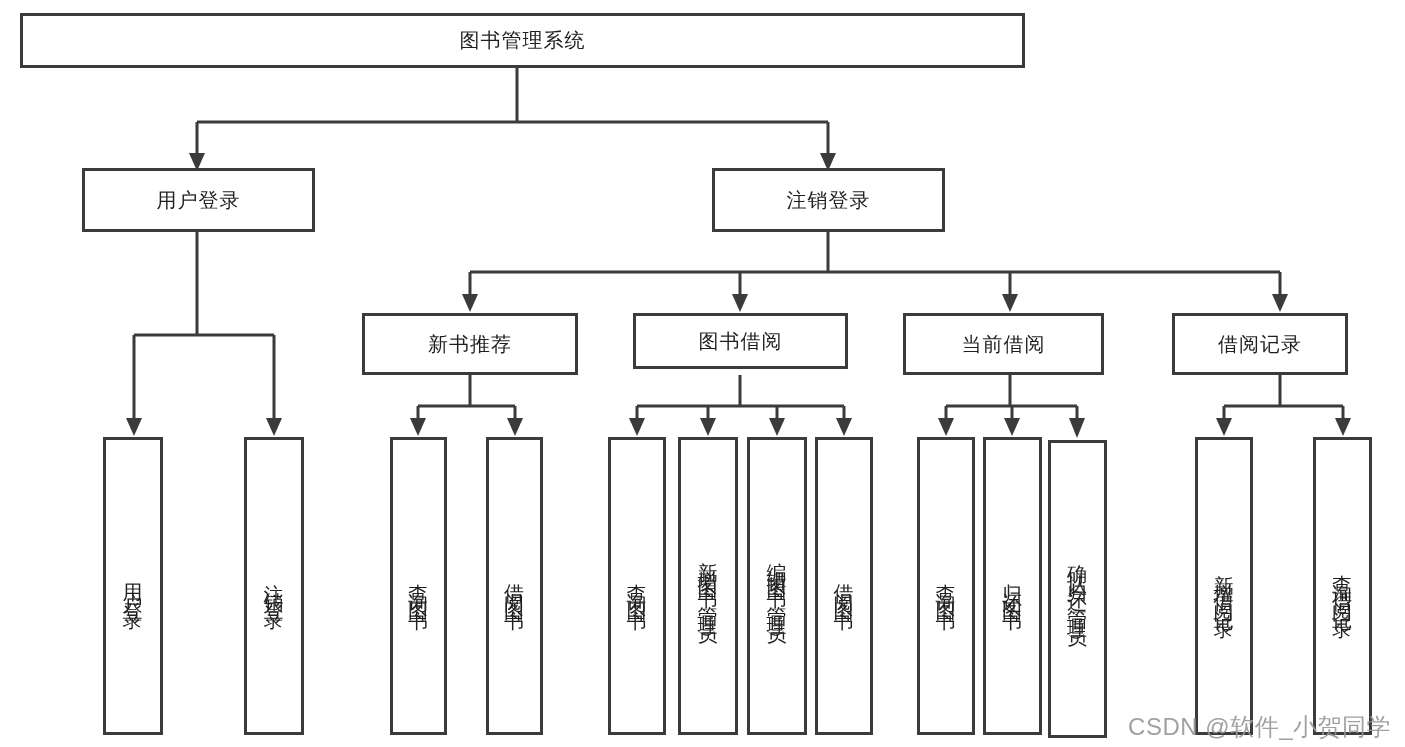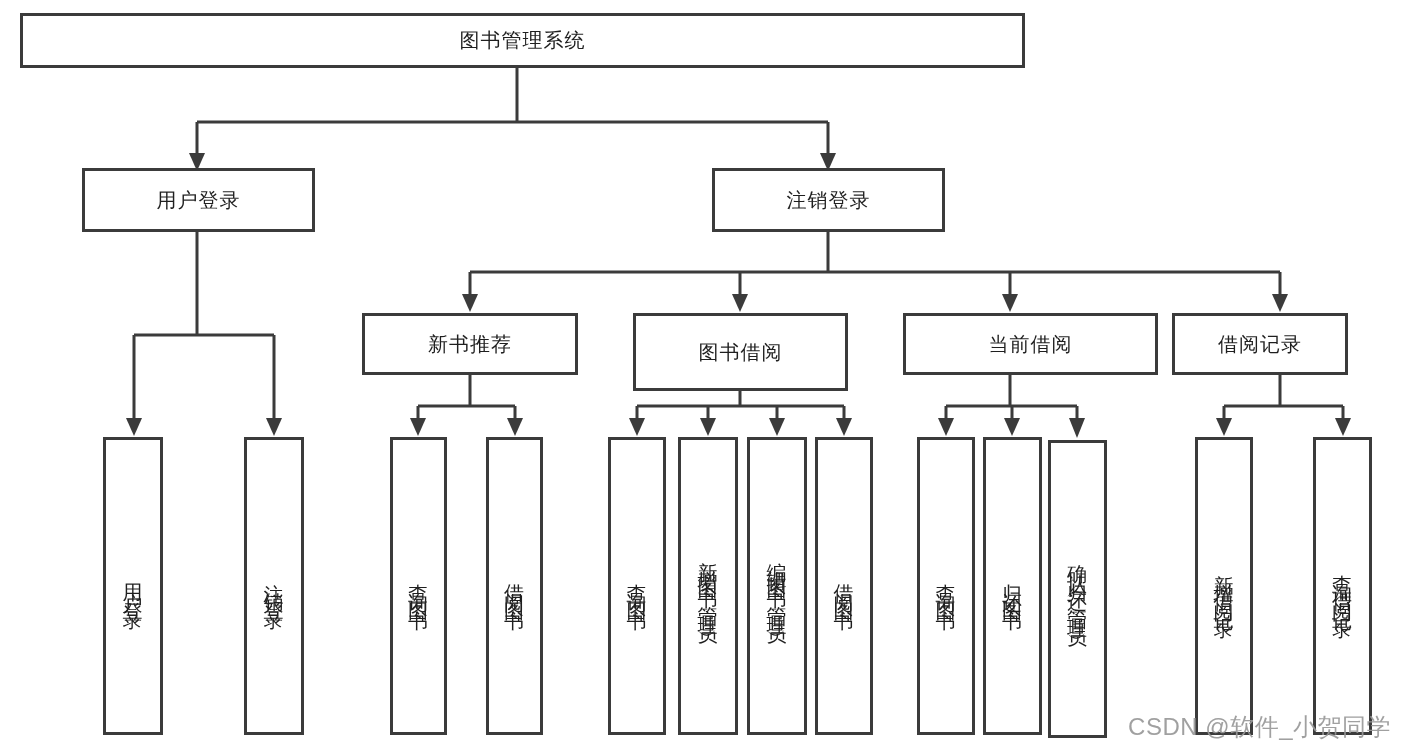--- a/index.html
+++ b/index.html
@@ -111,7 +111,7 @@
   <div class="box h" style="left:712px;top:168px;width:233px;height:64px">注销登录</div>
 
   <div class="box h" style="left:362px;top:313px;width:216px;height:62px">新书推荐</div>
-  <div class="box h" style="left:633px;top:313px;width:215px;height:78px">图书借阅</div>
+  <div class="box h" style="left:633px;top:313px;width:215px;height:56px">图书借阅</div>
   <div class="box h" style="left:903px;top:313px;width:255px;height:62px">当前借阅</div>
   <div class="box h" style="left:1172px;top:313px;width:176px;height:62px">借阅记录</div>
 

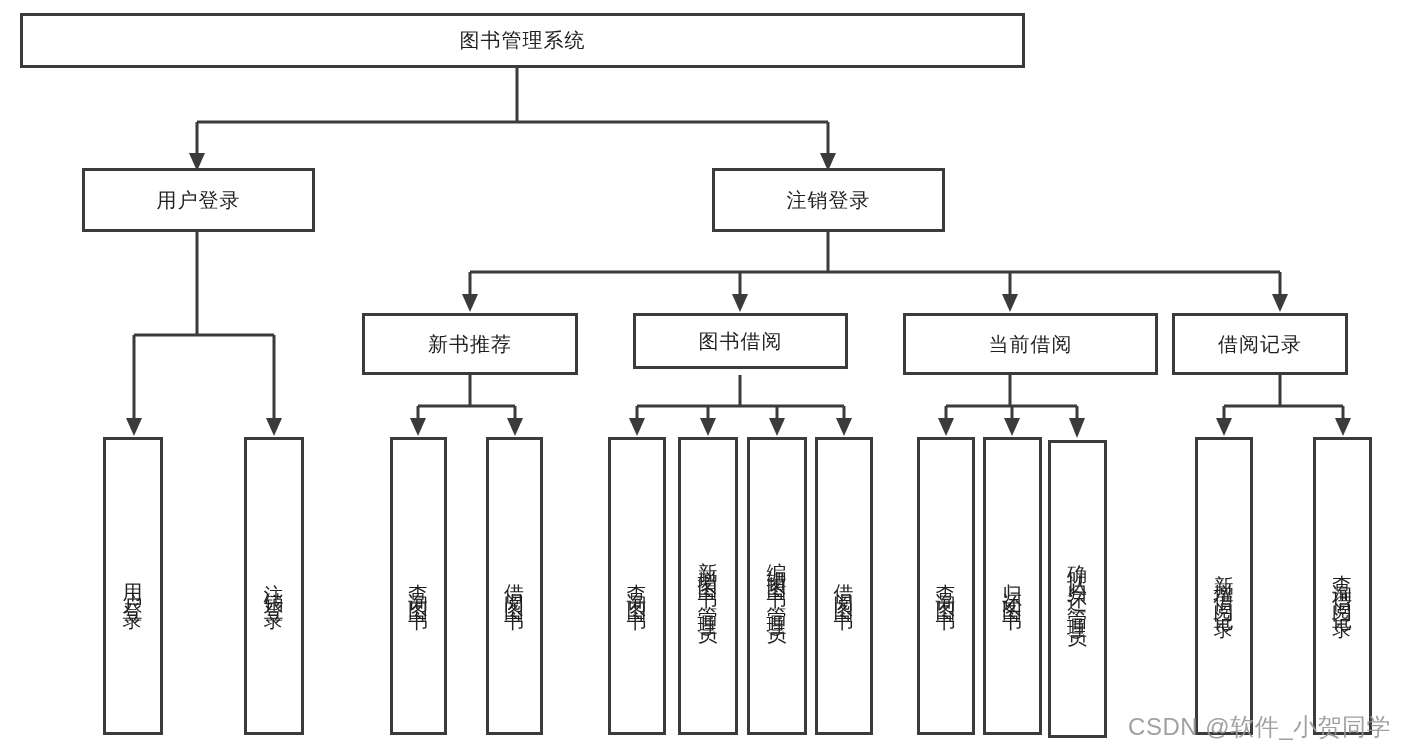--- a/index.html
+++ b/index.html
@@ -112,7 +112,7 @@
 
   <div class="box h" style="left:362px;top:313px;width:216px;height:62px">新书推荐</div>
   <div class="box h" style="left:633px;top:313px;width:215px;height:56px">图书借阅</div>
-  <div class="box h" style="left:903px;top:313px;width:255px;height:62px">当前借阅</div>
+  <div class="box h" style="left:903px;top:313px;width:201px;height:62px">当前借阅</div>
   <div class="box h" style="left:1172px;top:313px;width:176px;height:62px">借阅记录</div>
 
   <div class="box v" style="left:103px;top:437px;width:60px;height:298px">

